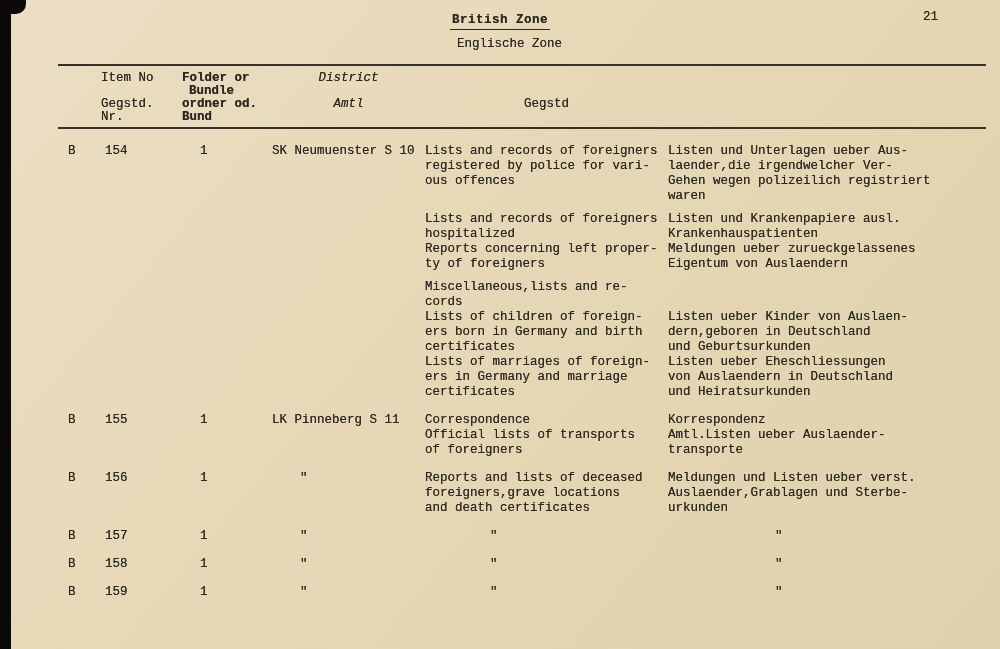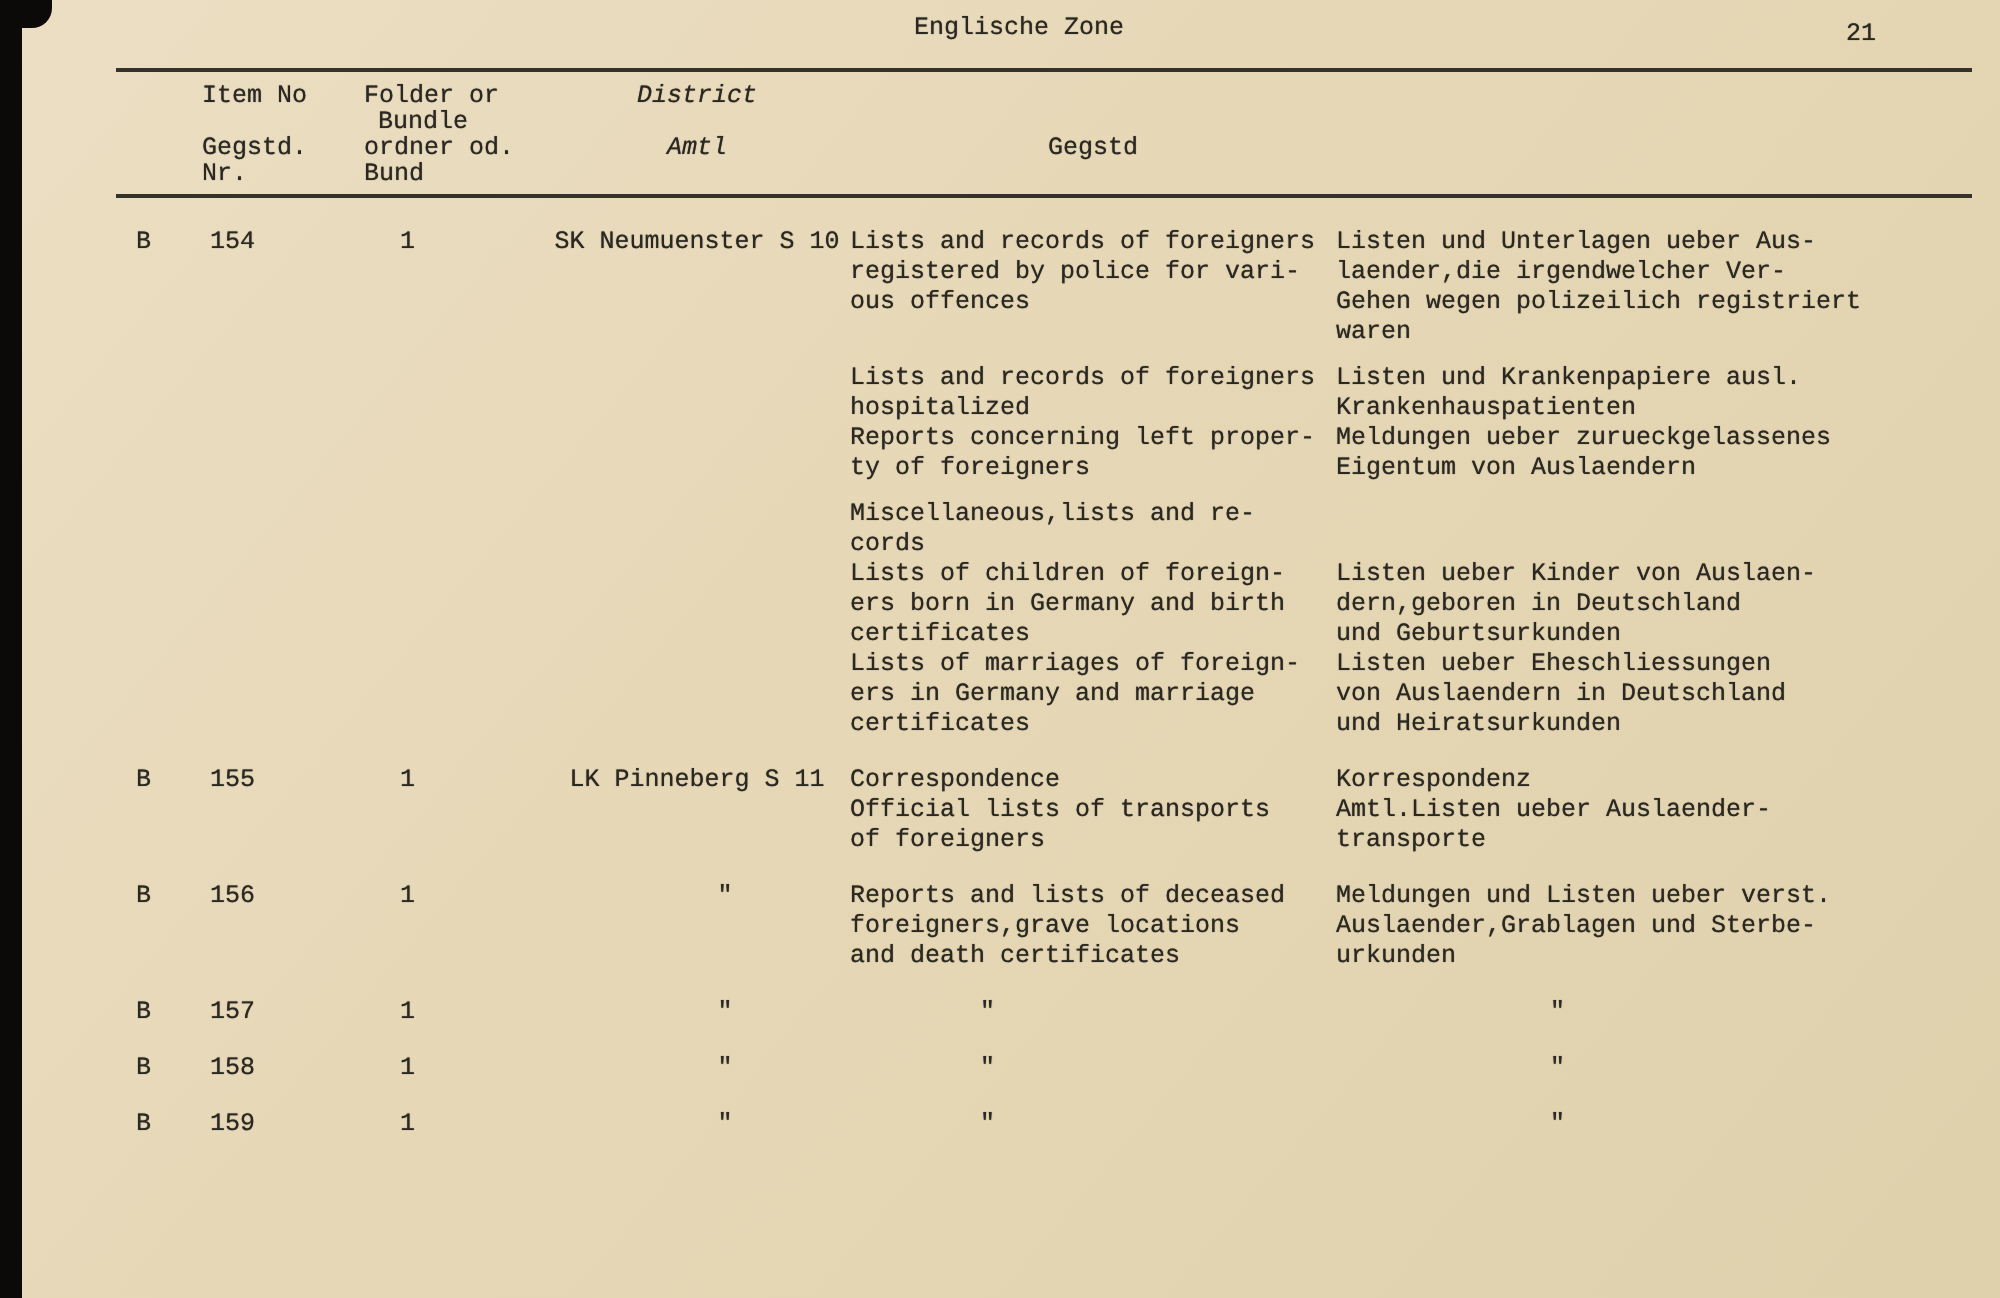--- a/index.html
+++ b/index.html
@@ -80,6 +80,9 @@
 
   <div class="pagenum">21</div>
 
+  <div class="titlewrap">
+    <span class="title">British Zone</span>
+  </div>
   <div class="subtitle">Englische Zone</div>
 
   <div class="rule rule-top"></div>

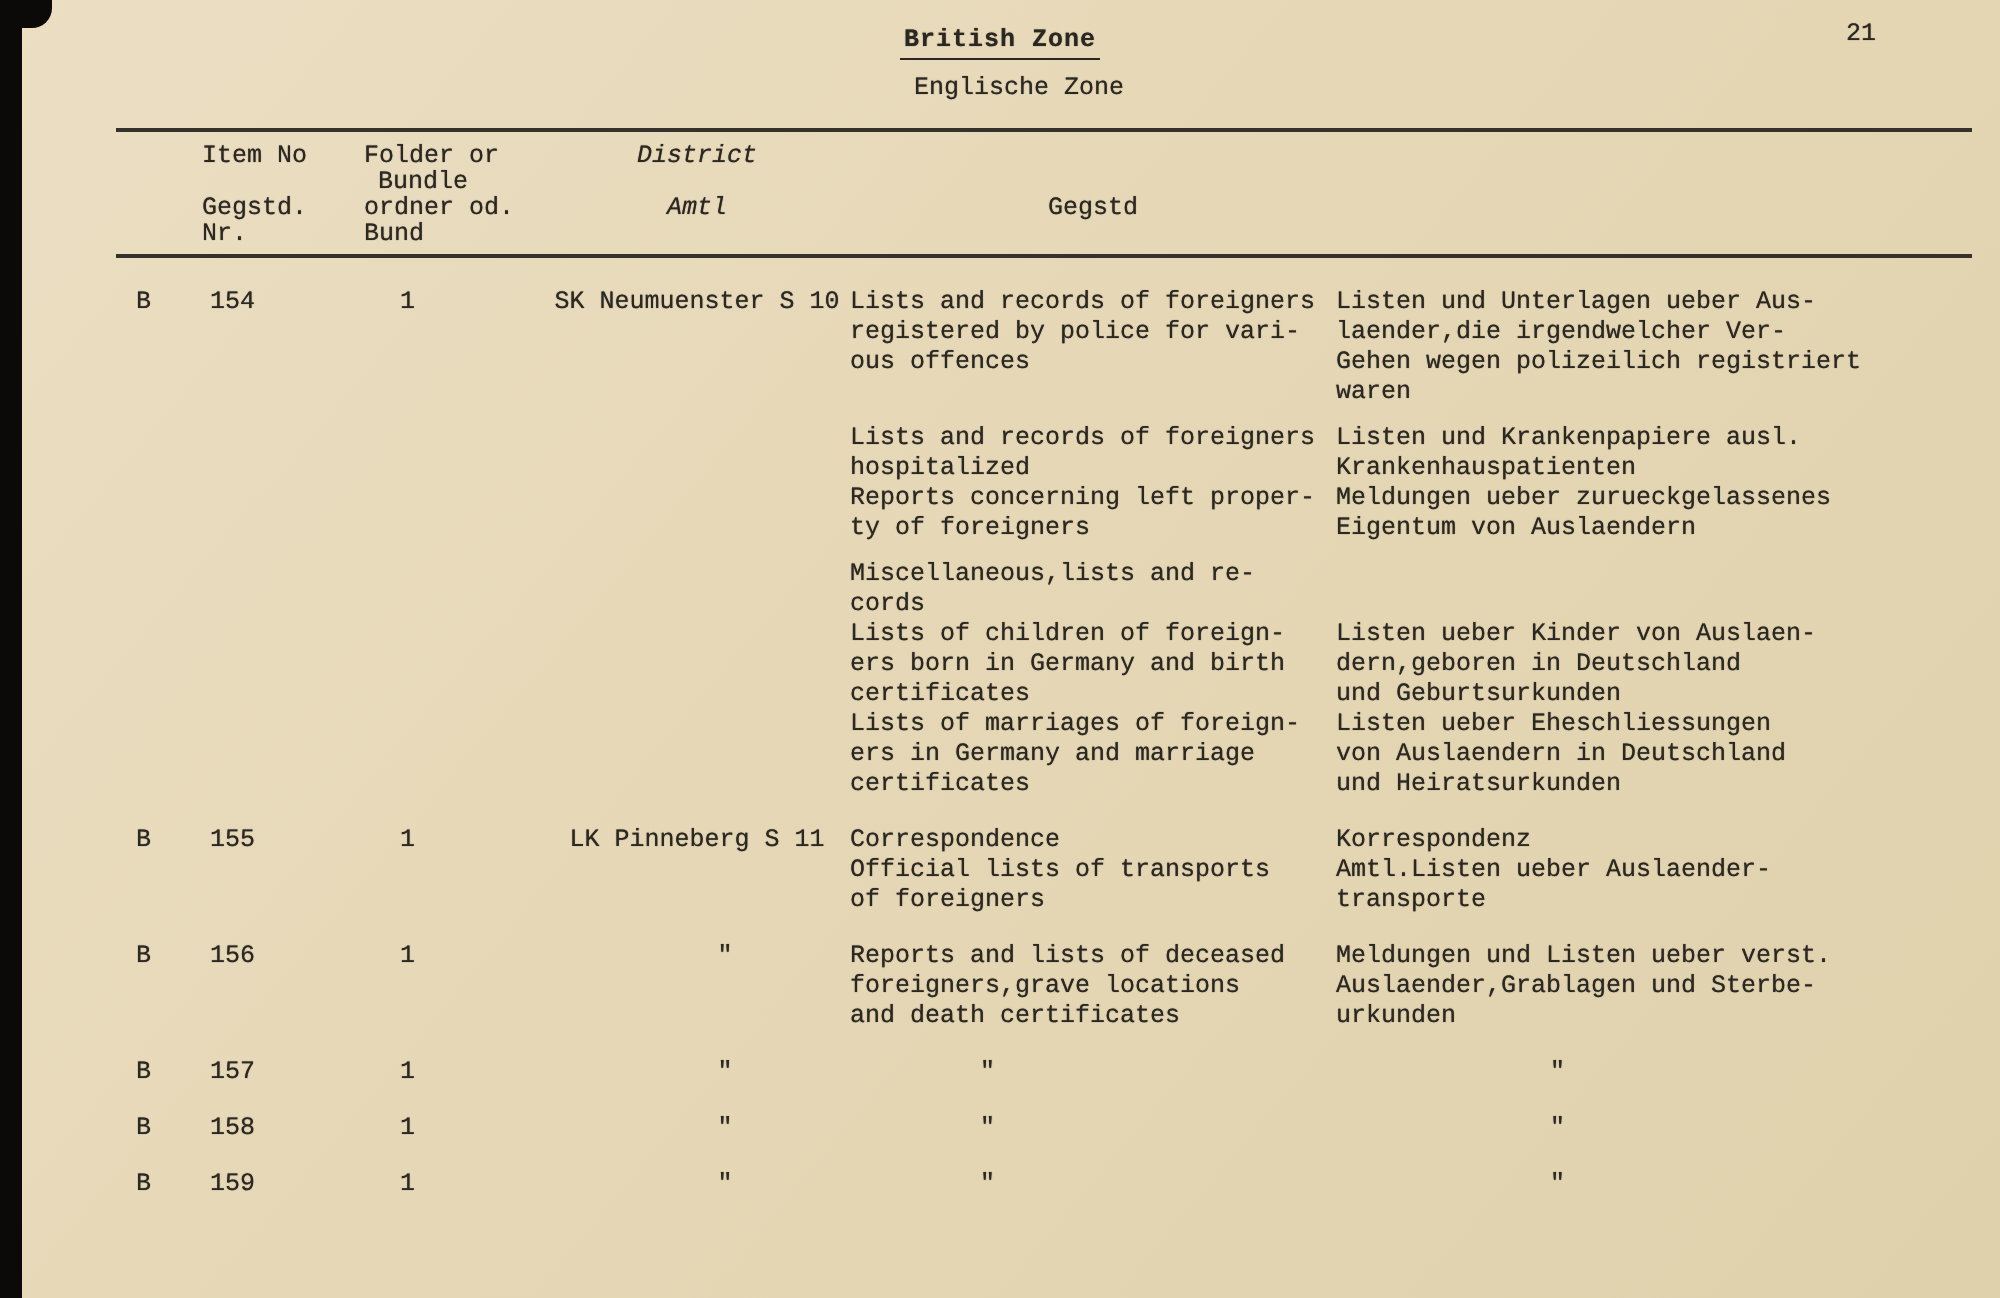--- a/index.html
+++ b/index.html
@@ -51,7 +51,7 @@
   .thead { padding-top:6px; line-height:13px; }
   .c1 { grid-column:1; }
   .c2 { grid-column:2; margin-left:-4px; }
-  .c3 { grid-column:3; margin-left:-18px; }
+  .c3 { grid-column:3; margin-left:-18px;font-weight:bold; }
   .c4 { grid-column:4;font-style:italic; }
   .c5 { grid-column:5; }
   .c6 { grid-column:6; padding-right:45px; }

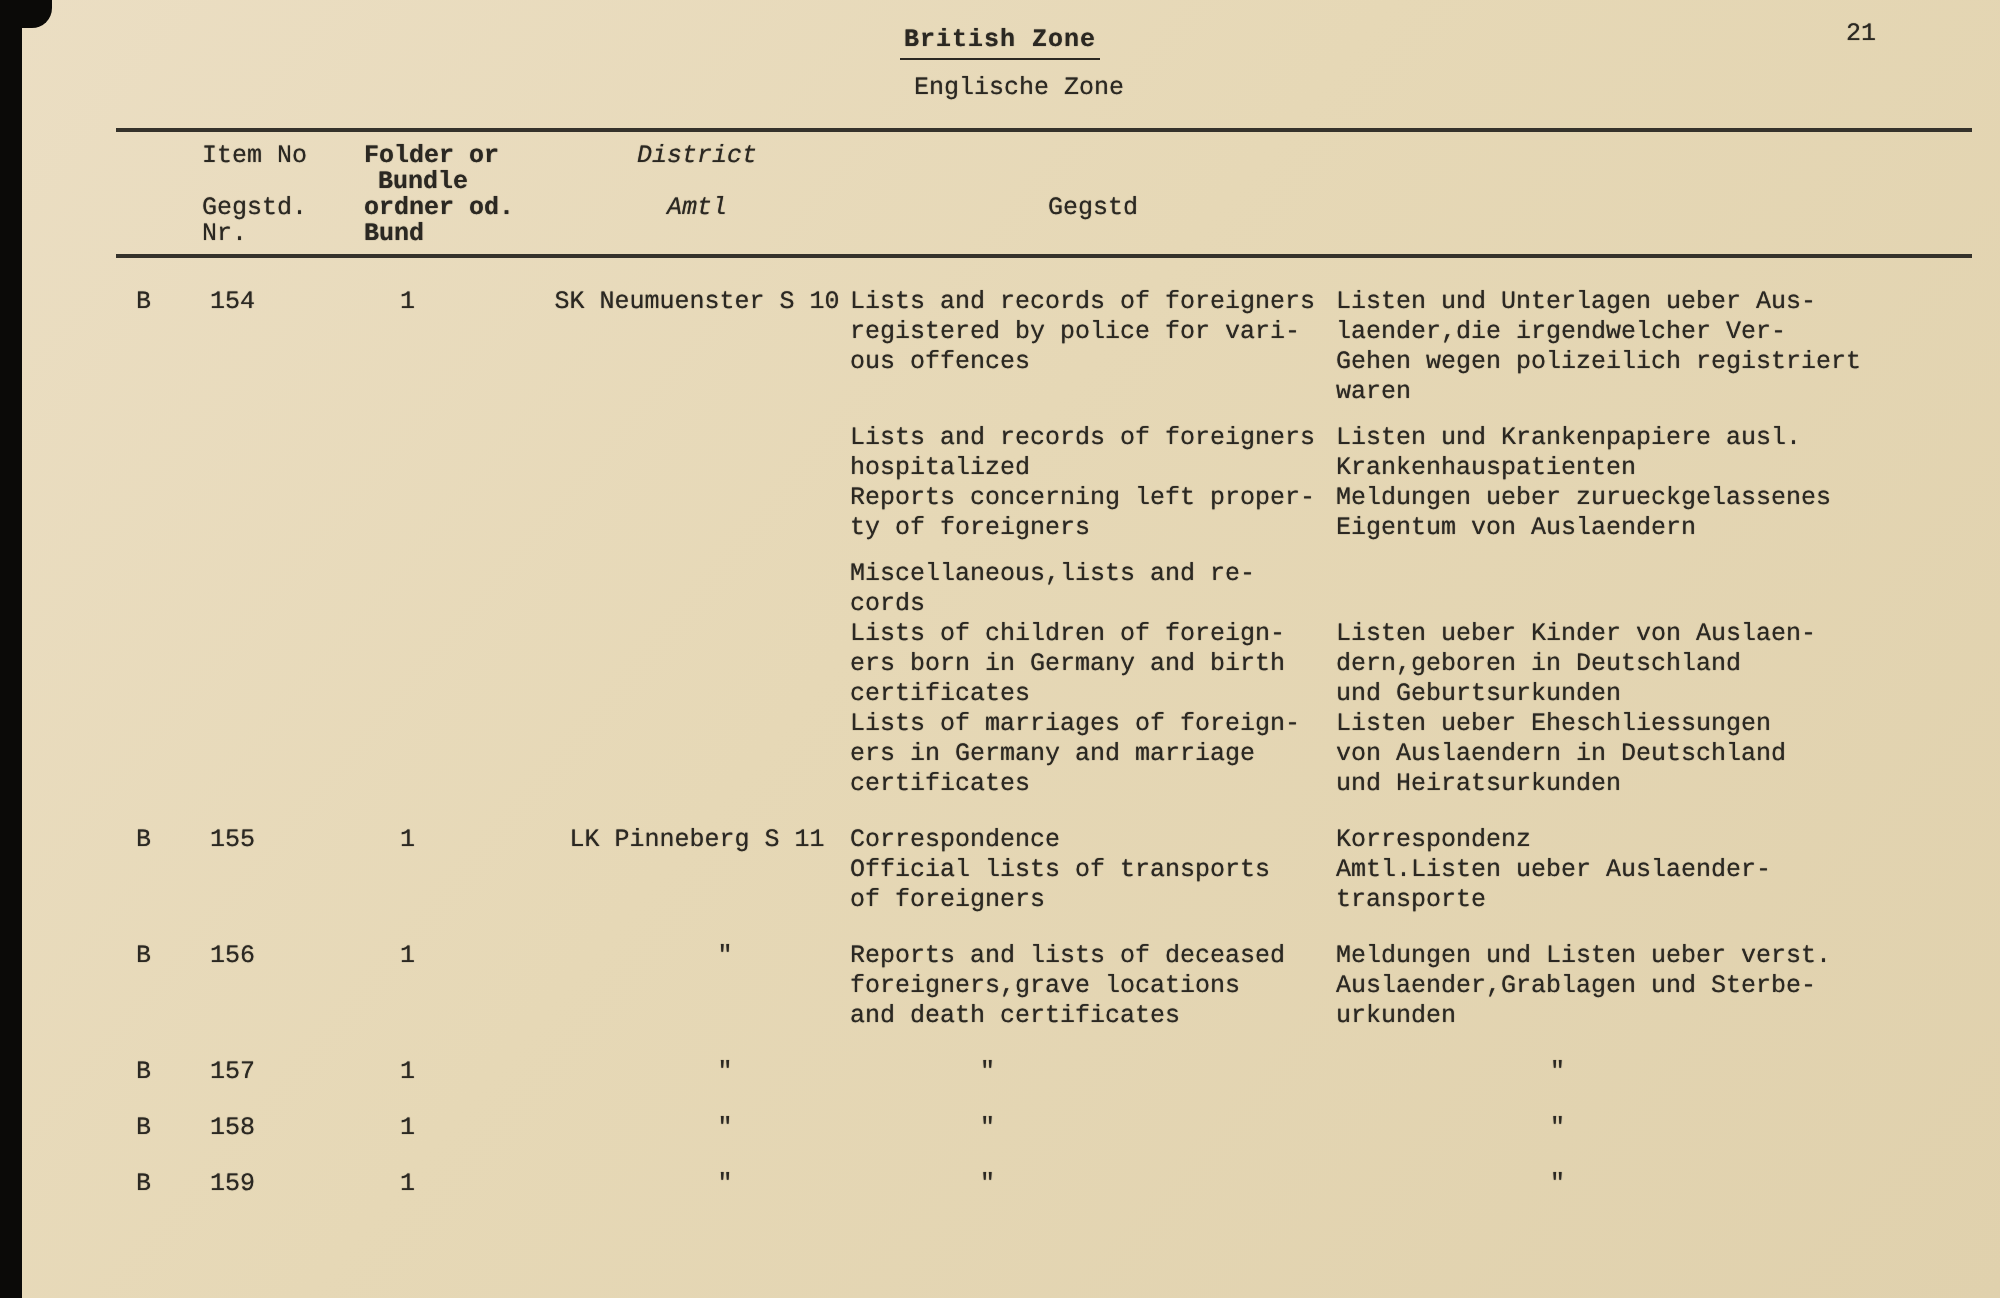--- a/index.html
+++ b/index.html
@@ -63,7 +63,7 @@
   .letter   { grid-column:1; padding-left:10px; }
   .item     { grid-column:2; }
   .folder   { grid-column:3; }
-  .district { grid-column:4;text-align:center; }
+  .district { grid-column:4; }
   .subj { grid-column:5; white-space:pre-line; padding-right:8px; }
   .betr { grid-column:6; white-space:pre-line; }
   .pb { padding-bottom:8px; }

